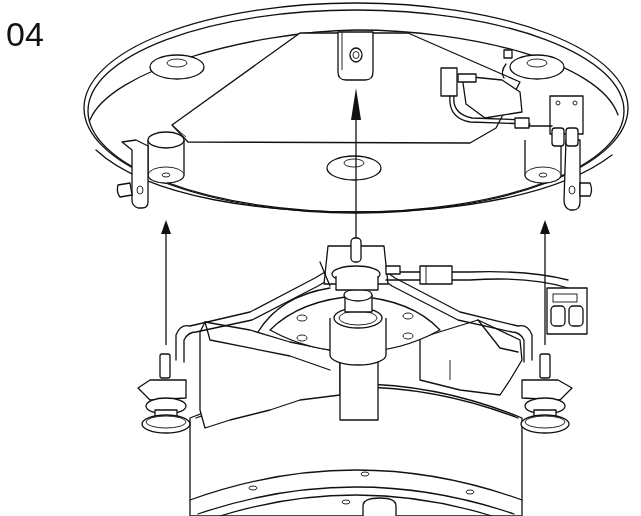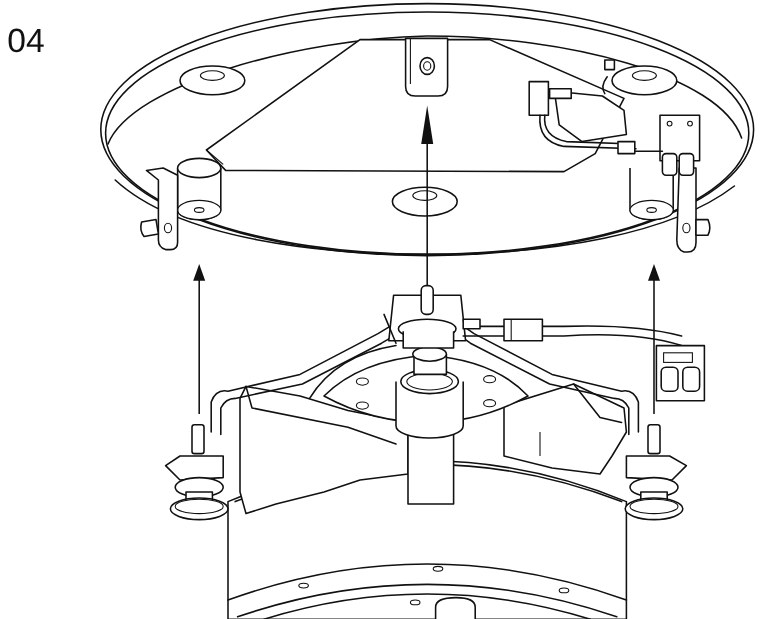--- a/index.html
+++ b/index.html
@@ -4,7 +4,7 @@
 <style>
   html, body { margin: 0; padding: 0; background: #ffffff; }
   body { width: 641px; height: 516px; overflow: hidden; position: relative; font-family: "Liberation Sans", sans-serif; }
-  .step-label { position: absolute; left: 6px; top: 10px; font-size: 28px; line-height: 48px; color: #111111; font-family: "Liberation Sans", sans-serif; letter-spacing: 0px; }
+  .step-label { position: absolute; left: 6px; top: 10px; font-size: 34px; line-height: 48px; color: #111111; font-family: "Liberation Sans", sans-serif; letter-spacing: 0px; }
   svg.diagram { position: absolute; left: 0; top: 0; width: 641px; height: 516px; }
   .ln { fill: none; stroke: #111; stroke-width: 1.3; stroke-linejoin: round; stroke-linecap: round; }
   .lnw { fill: #fff; stroke: #111; stroke-width: 1.3; stroke-linejoin: round; }

